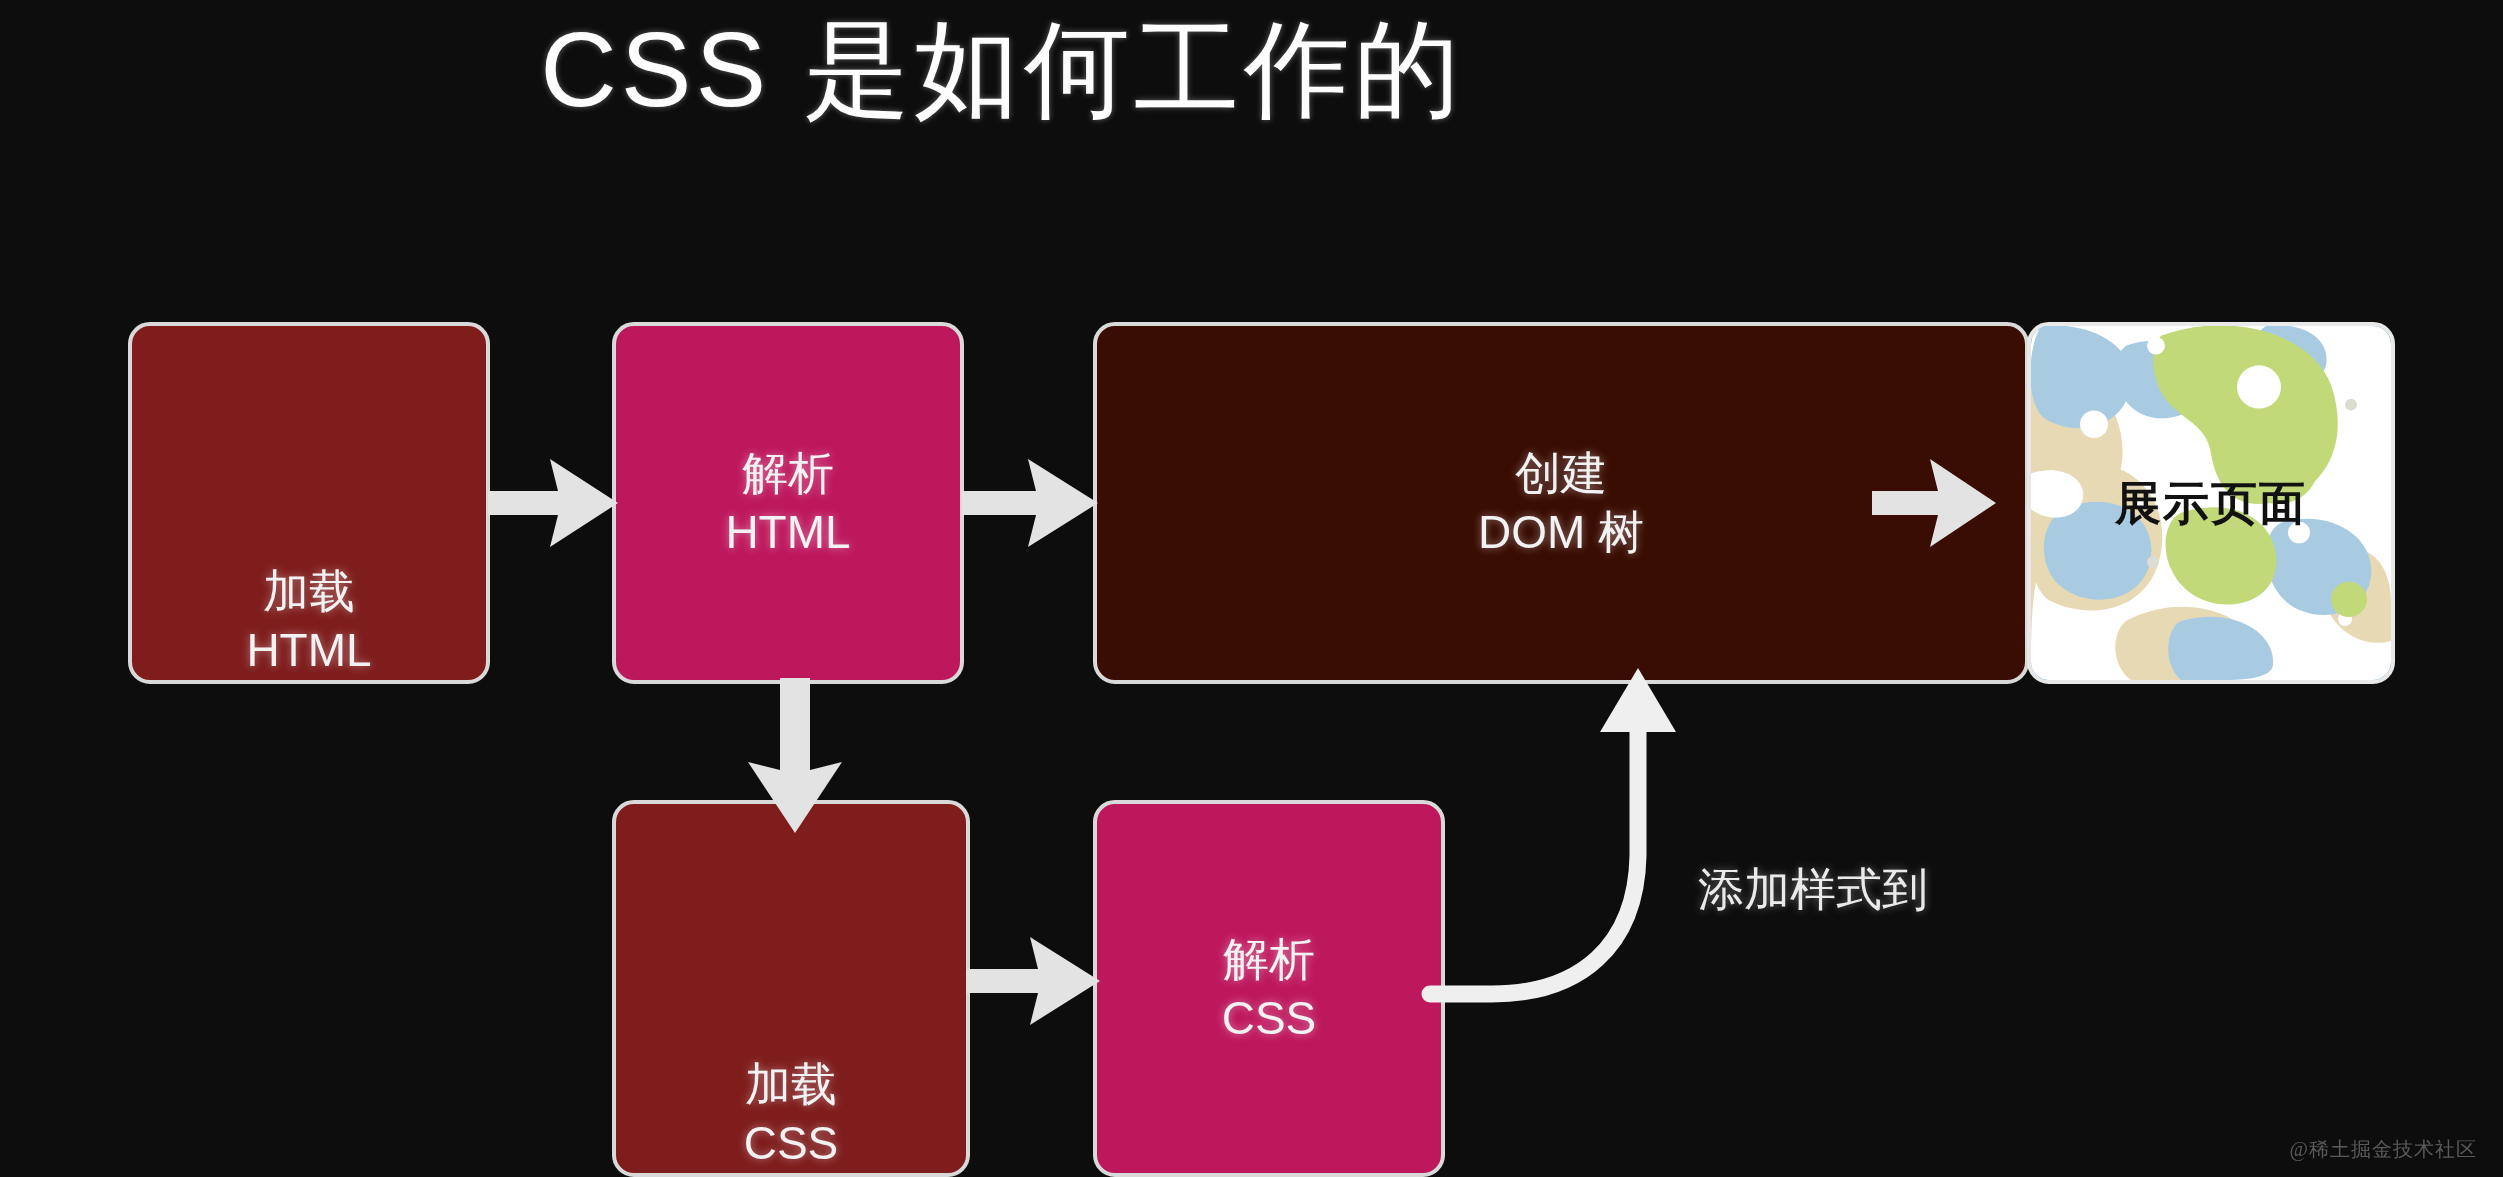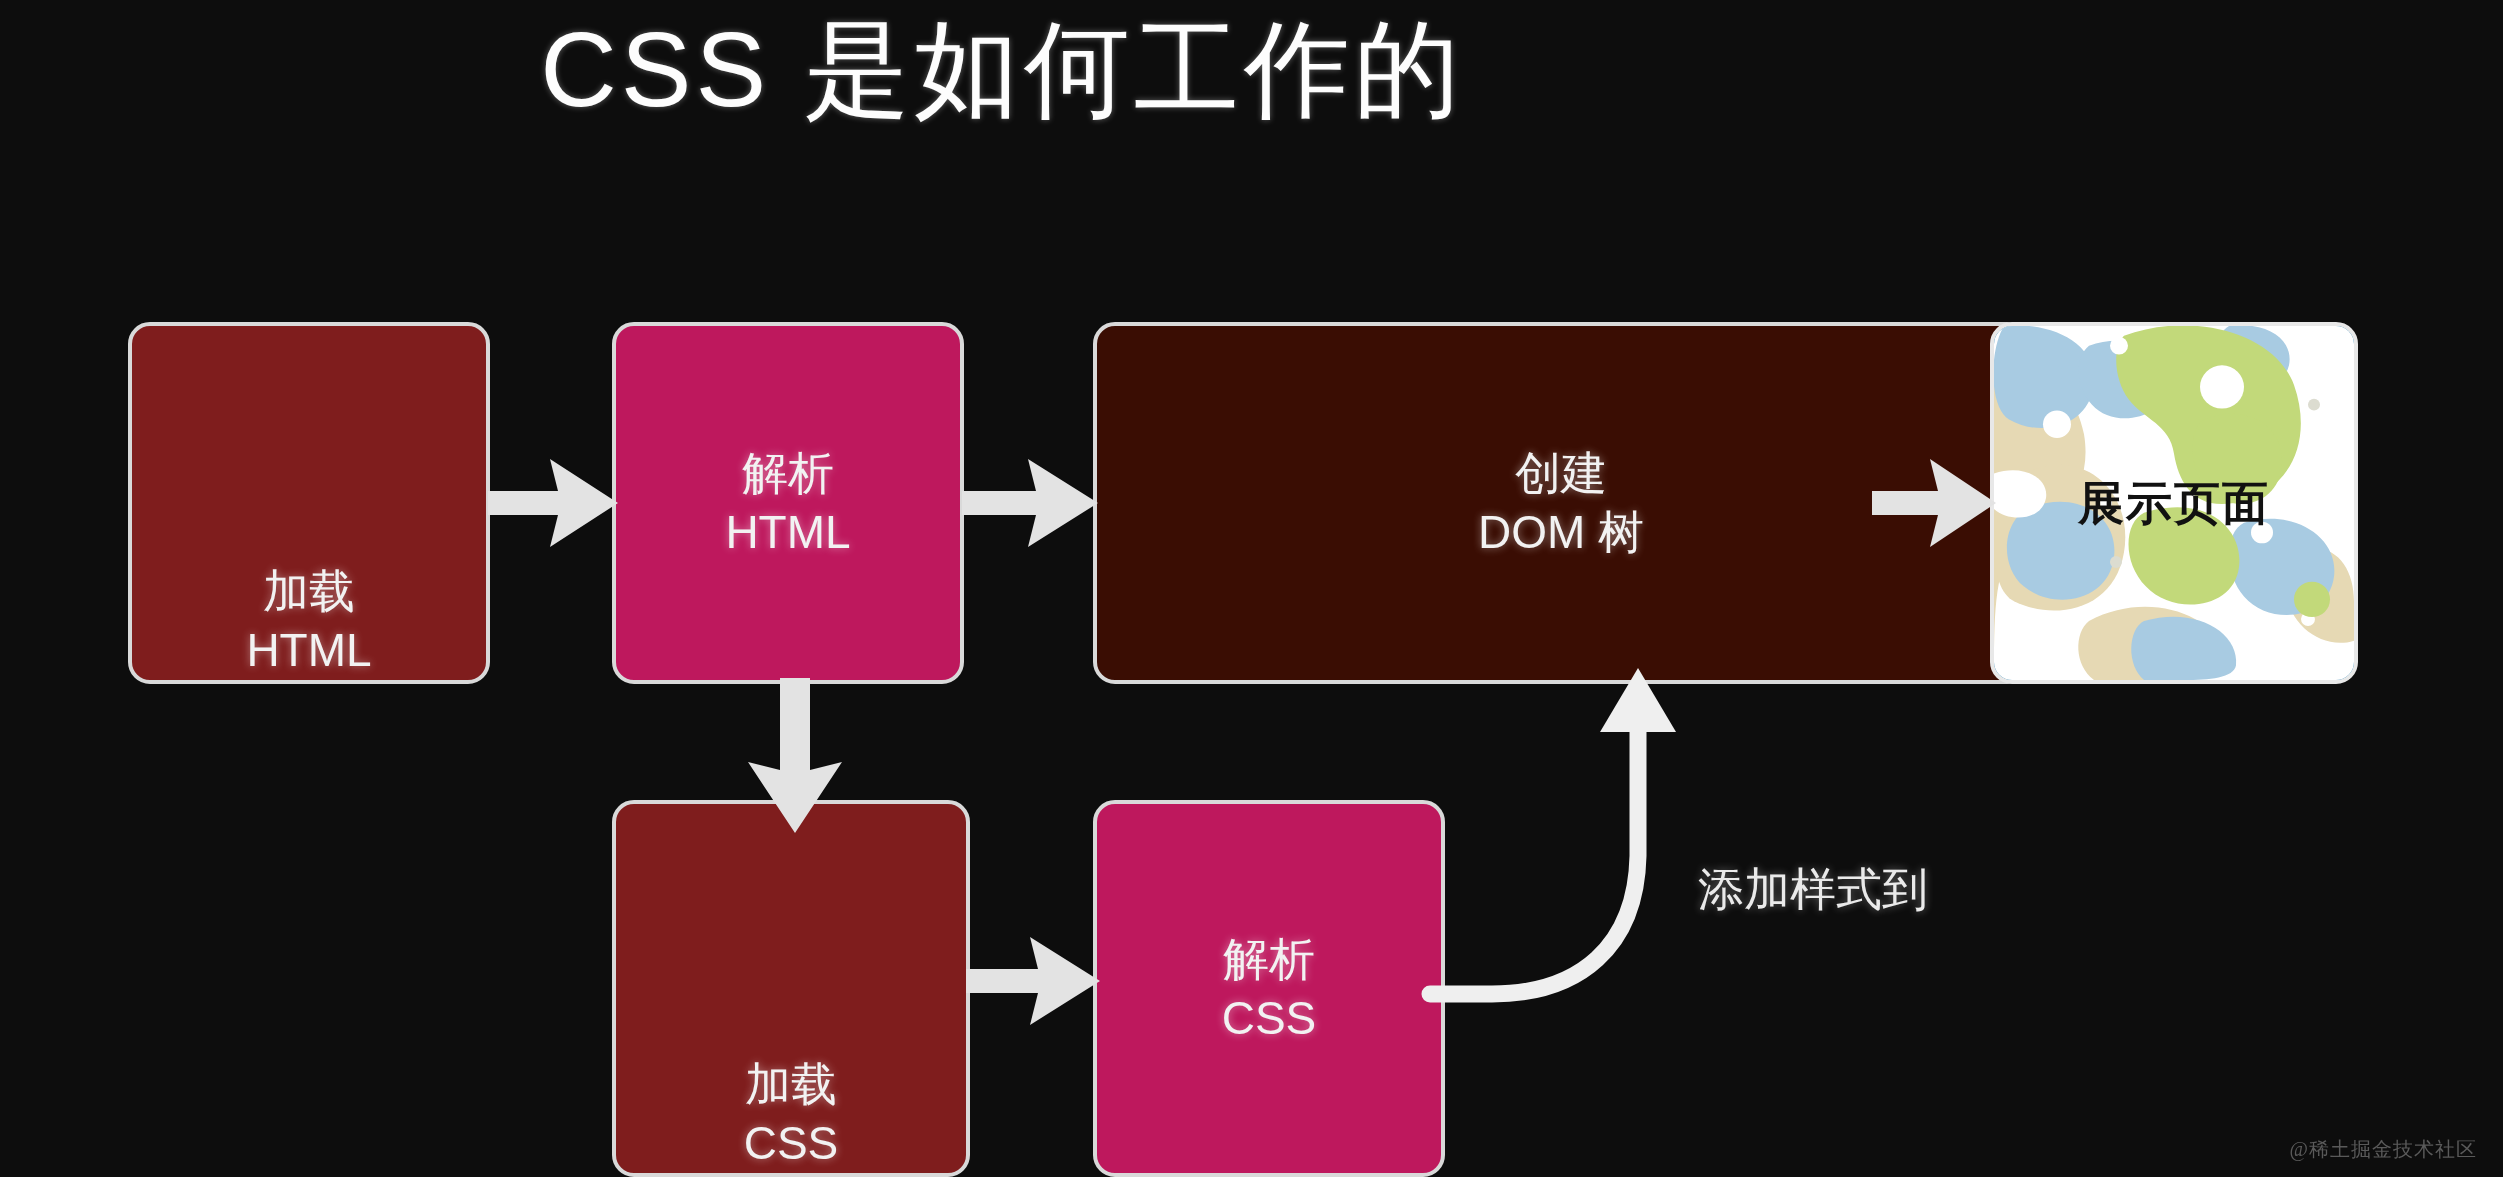--- a/index.html
+++ b/index.html
@@ -71,6 +71,7 @@
   #node-render-page {
     border-color: #e8e8e8;
     background: #0369a1;
+    margin-left: 37px;
   }
   #node-render-page .blob-art {
     position: absolute;

